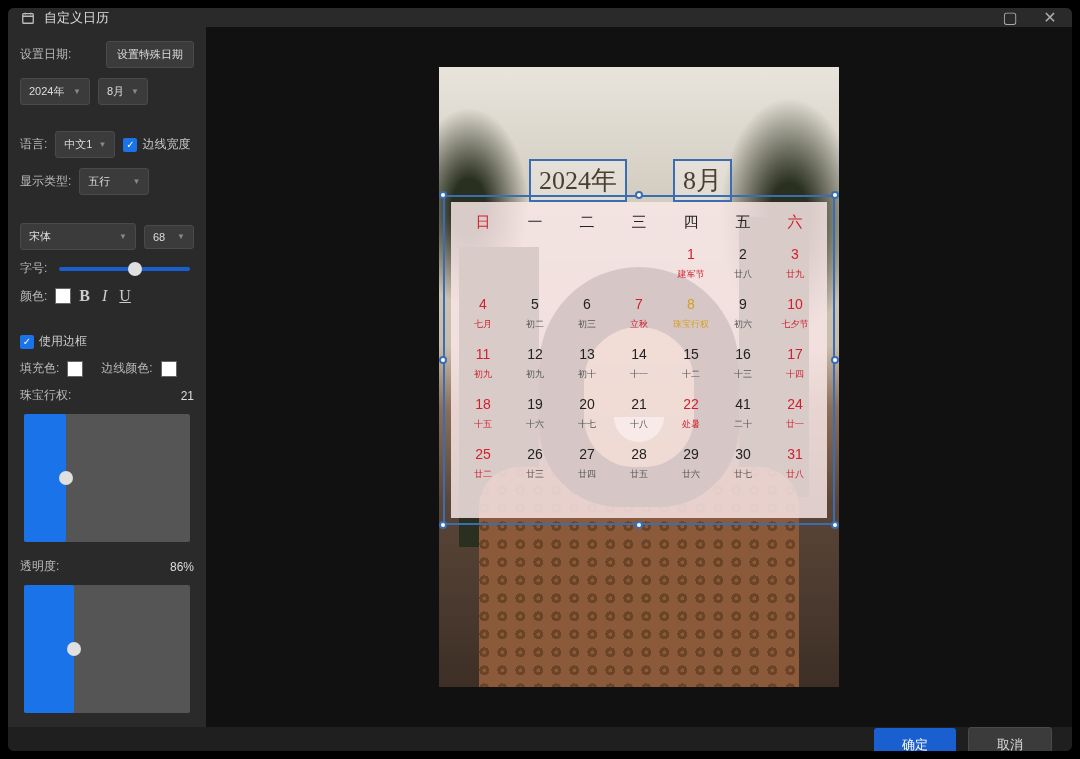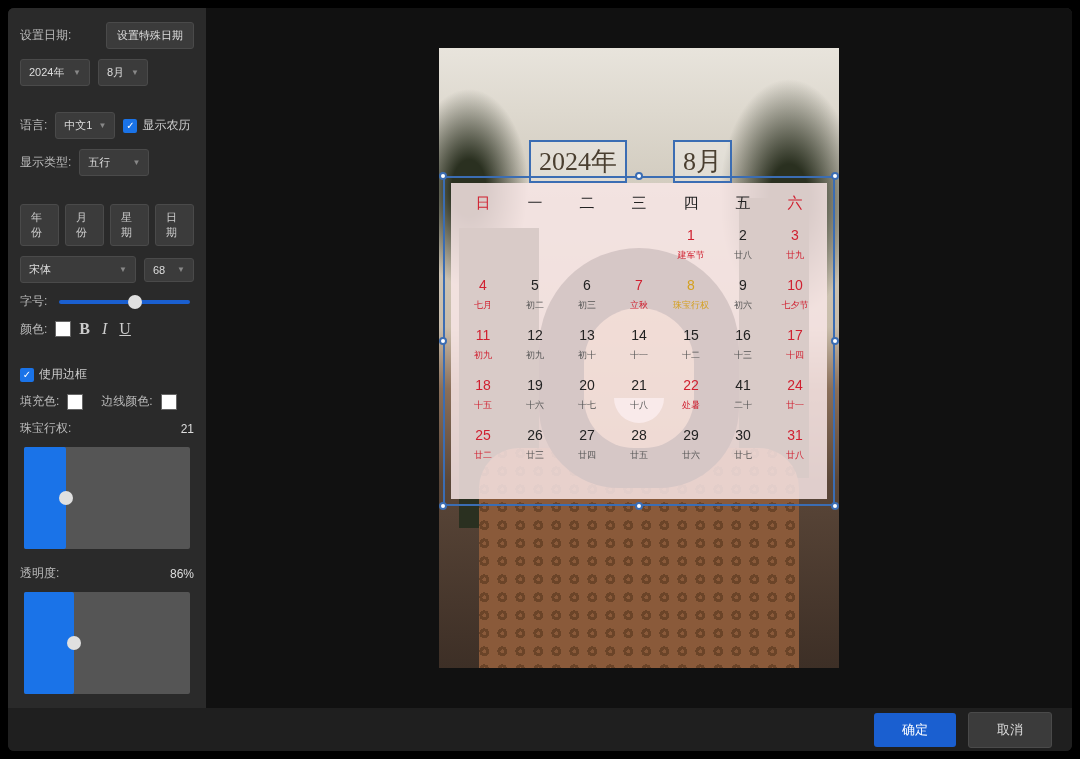--- a/index.html
+++ b/index.html
@@ -72,6 +72,19 @@
 <body>
 
 <div class="window">
+  <div class="titlebar">
+    <span class="icon">
+        <svg viewBox="0 0 16 16">
+          <rect x="2" y="3" width="12" height="11" rx="1"></rect>
+          <path d="M2 6h12M5 2v2M11 2v2"></path>
+        </svg>
+      </span>
+    <span>自定义日历</span>
+    <div class="win-controls">
+      <span>▢</span>
+      <span>✕</span>
+    </div>
+  </div>
   <div class="body">
     <div class="sidebar">
       <div class="row space">

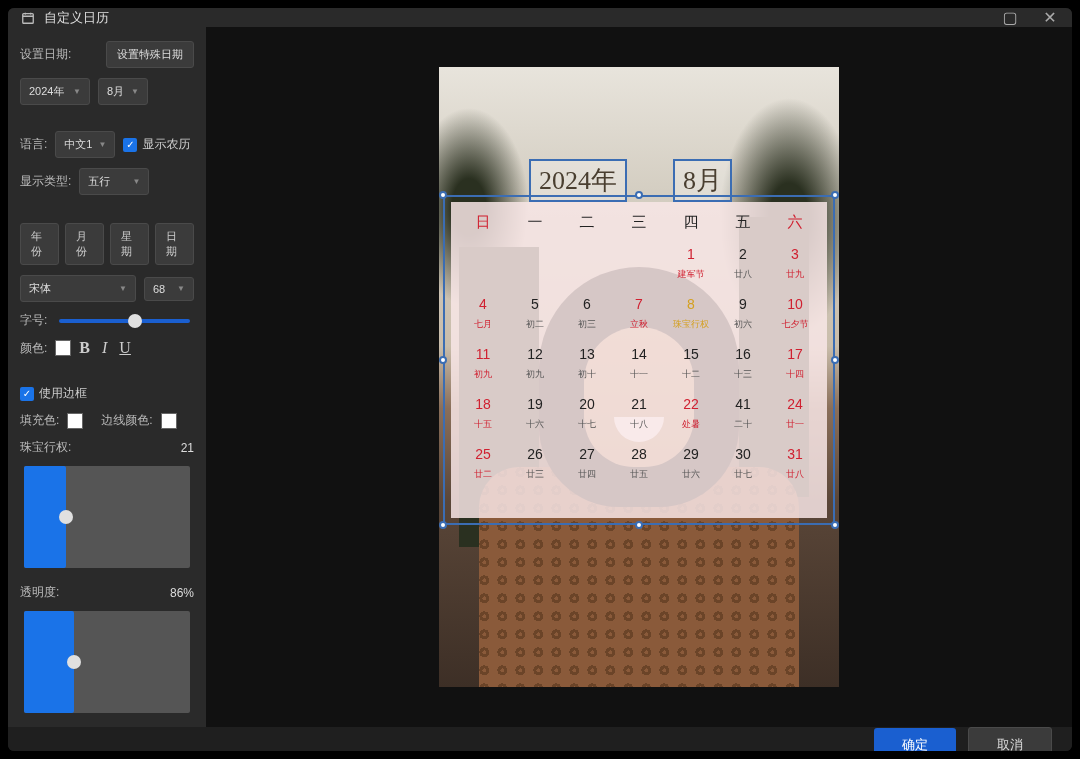--- a/index.html
+++ b/index.html
@@ -110,7 +110,7 @@
           </div>
         <div class="checkbox">
             <span class="box">✓</span>
-            <span>显示农历</span>
+            <span>边线宽度</span>
           </div>
       </div>
       <div class="row">

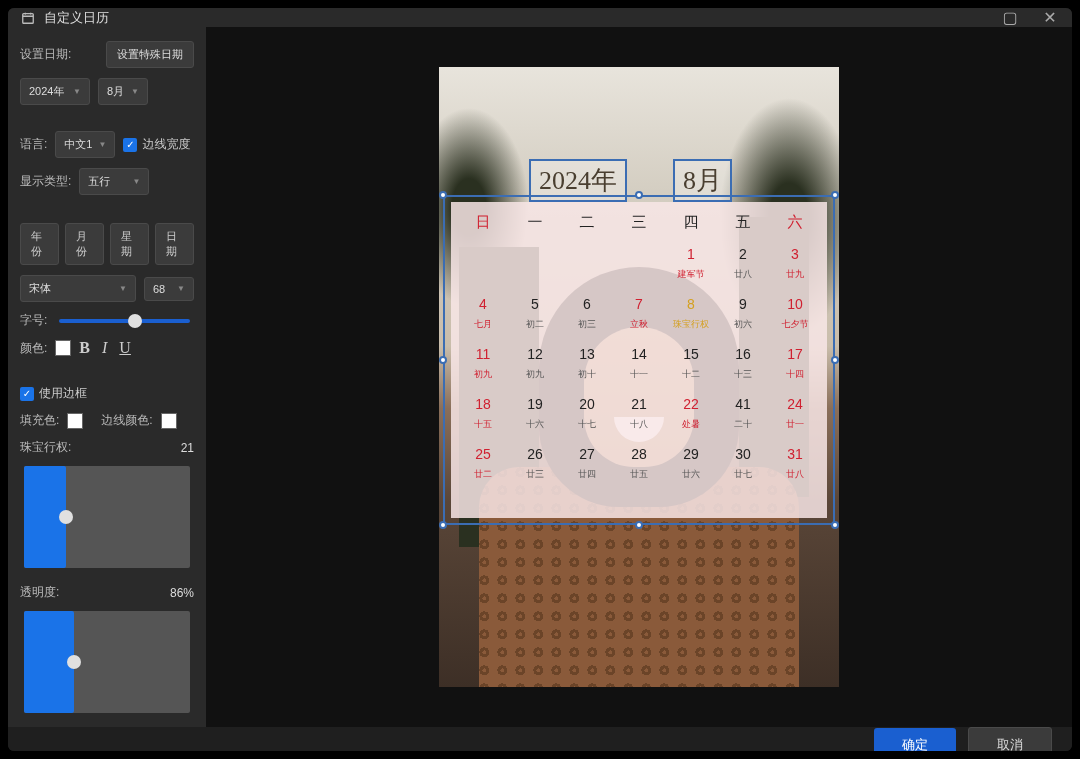--- a/index.html
+++ b/index.html
@@ -121,12 +121,6 @@
           </div>
       </div>
       <div style="height:8px"></div>
-      <div class="tabs">
-        <span class="tab">年份</span>
-        <span class="tab">月份</span>
-        <span class="tab">星期</span>
-        <span class="tab">日期</span>
-      </div>
       <div class="row">
         <div class="select" style="flex:1">
             <span>宋体</span>

